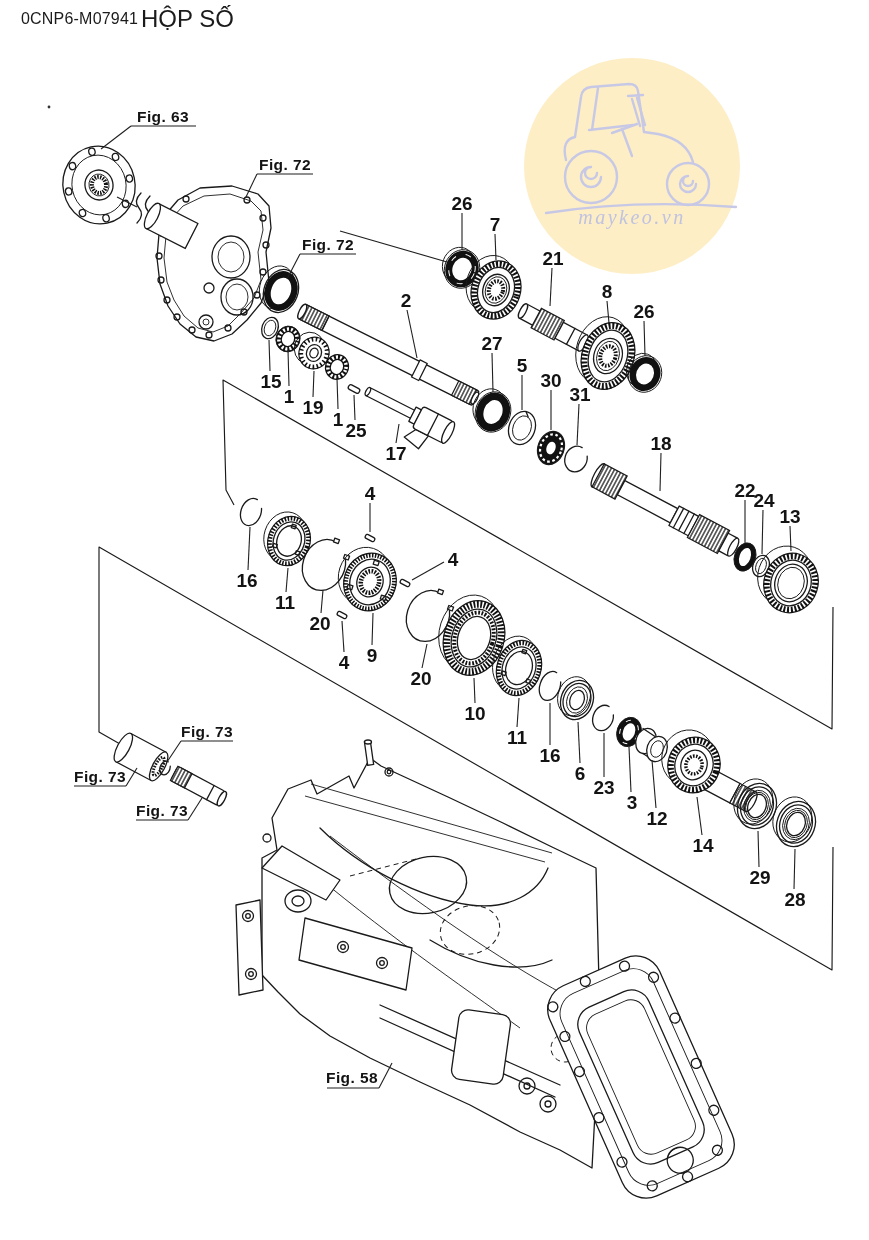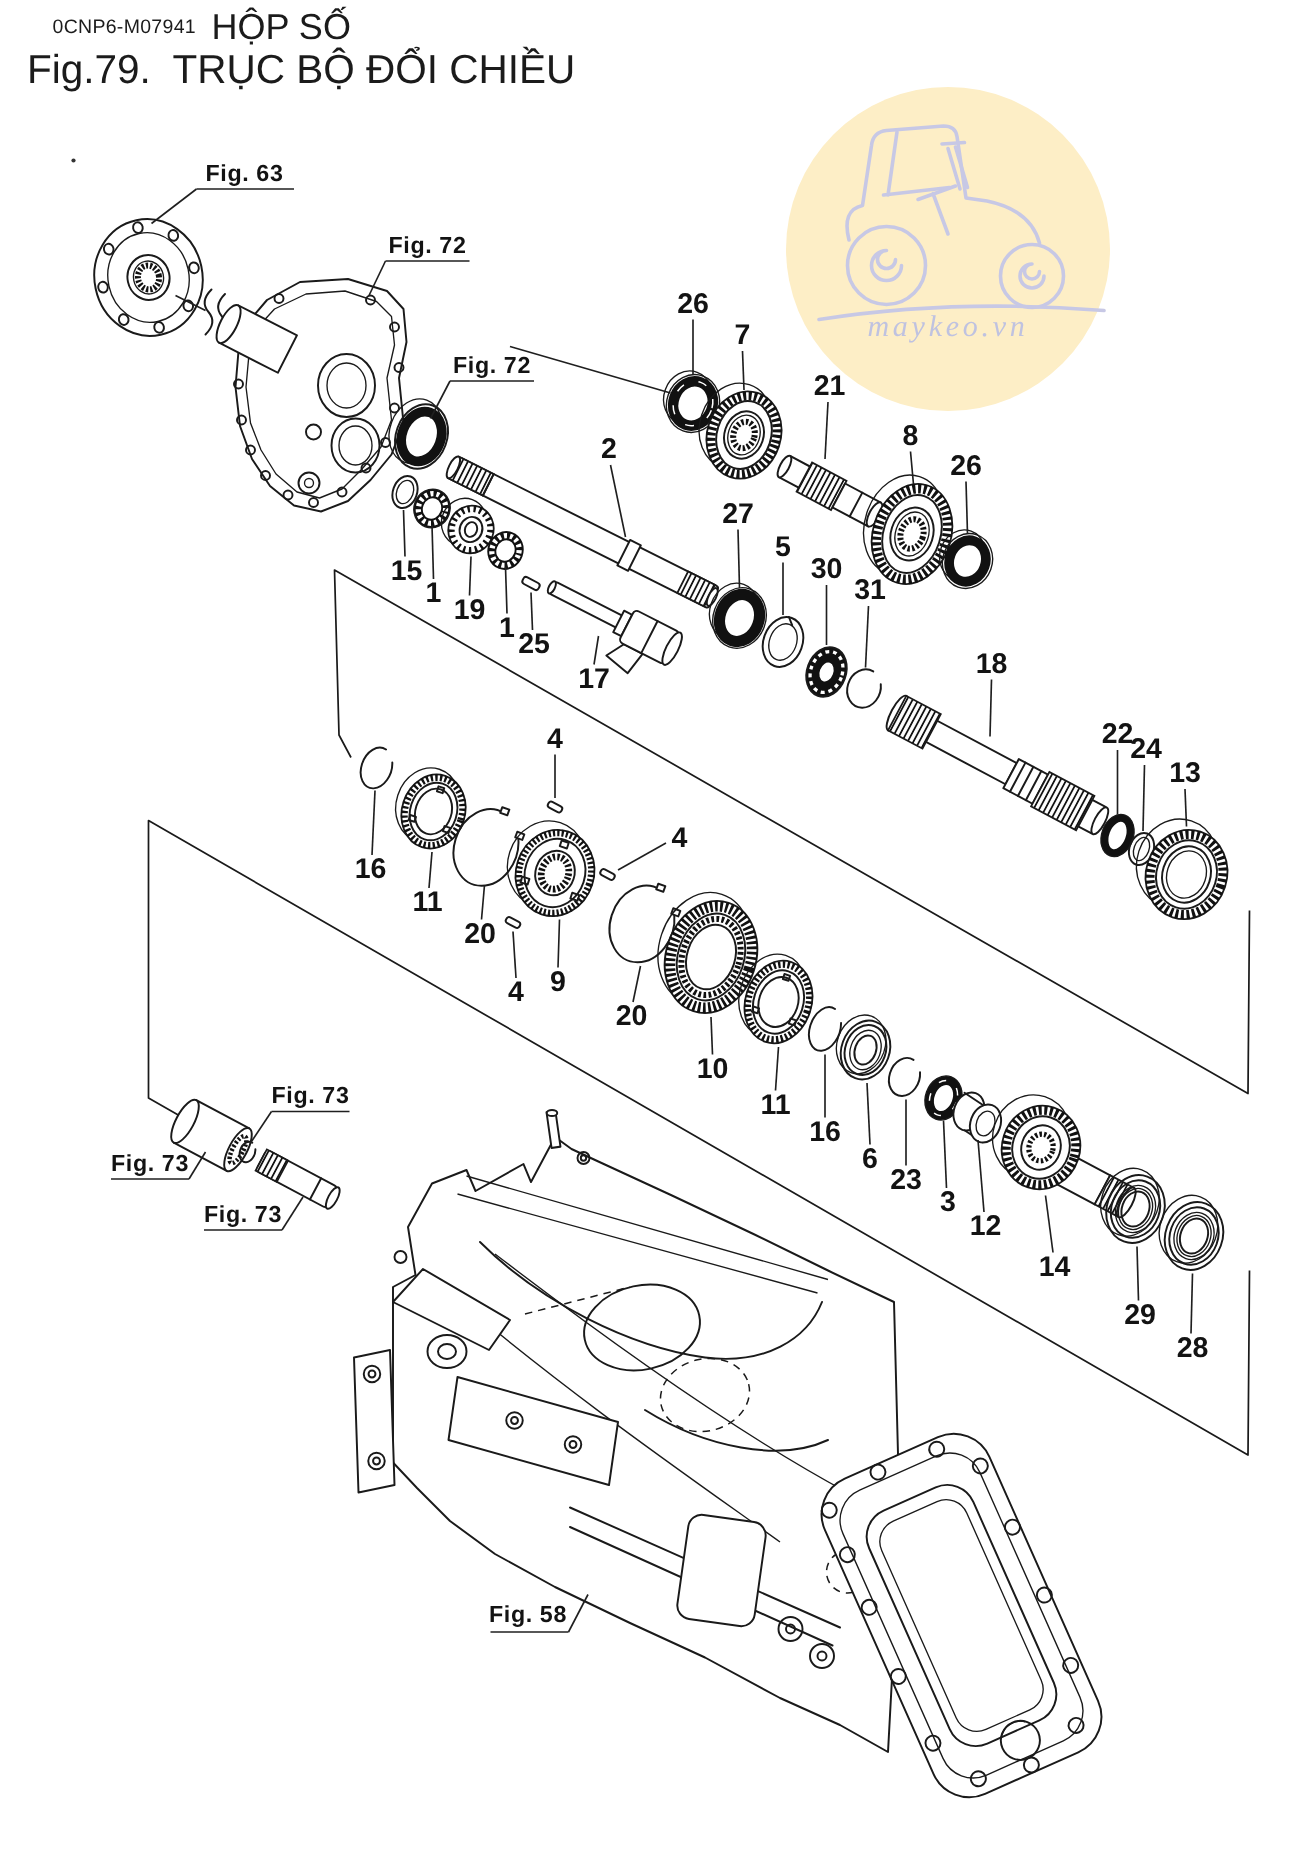--- a/index.html
+++ b/index.html
@@ -6,7 +6,7 @@
   #stage{position:relative;width:869px;height:1240px;background:#fff;margin:0 auto;
          font-family:"Liberation Sans",sans-serif;overflow:hidden}
   .hdr{position:absolute;color:#1b1b1b;white-space:pre}
-  #doc-code{left:35px;top:10px;font-size:13px;letter-spacing:.2px}
+  #doc-code{left:21px;top:10px;font-size:16px;letter-spacing:.2px}
   #section-title{left:141px;top:5px;font-size:24px}
   #page-title{left:18px;top:31px;font-size:27px}
   svg{position:absolute;left:0;top:0}

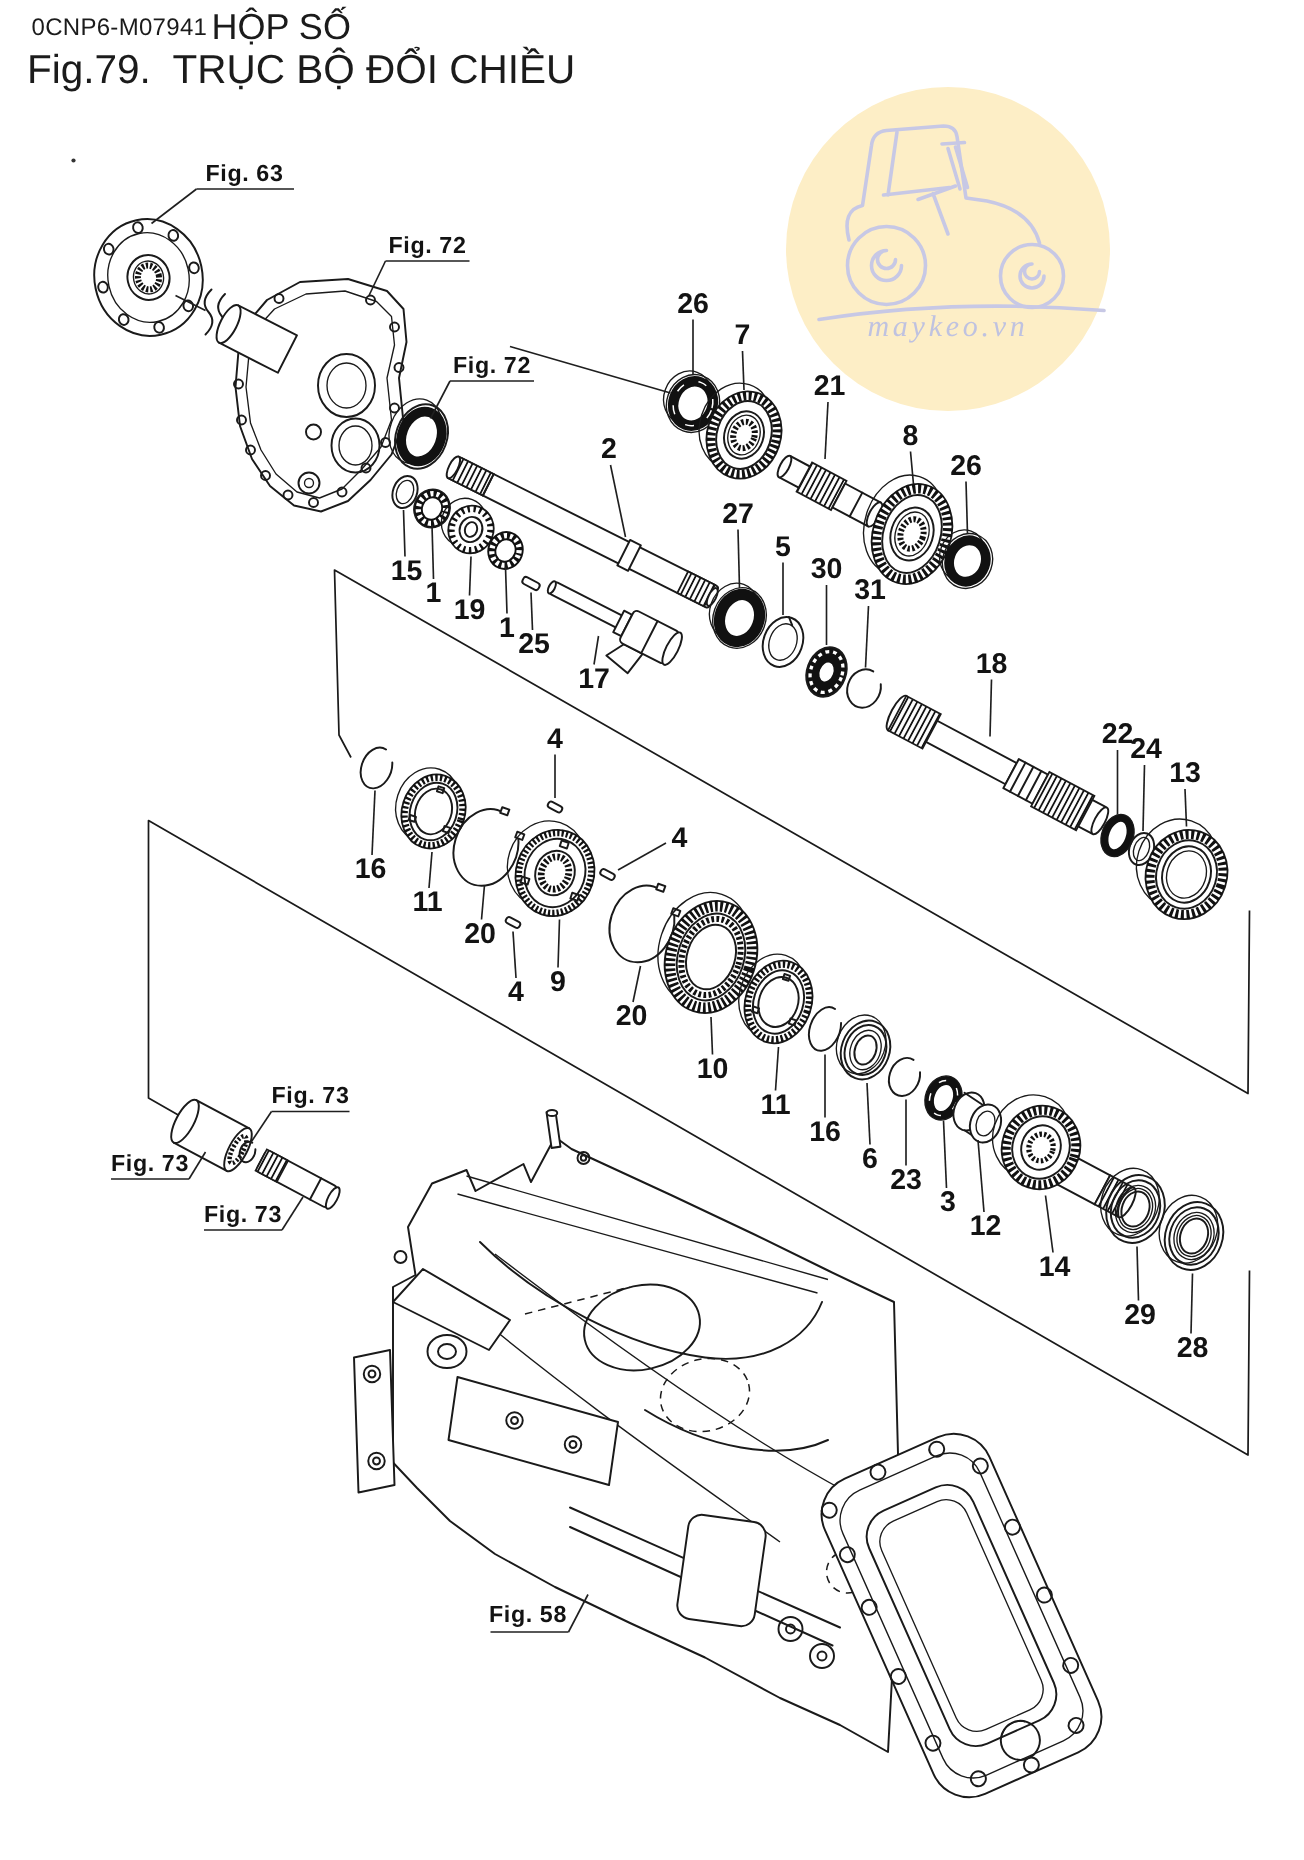--- a/index.html
+++ b/index.html
@@ -27,7 +27,6 @@
 <div id="stage">
   <div class="hdr" id="doc-code">0CNP6-M07941</div>
   <div class="hdr" id="section-title">HỘP SỐ</div>
-  <div class="hdr" id="page-title">Fig.79.  TRỤC BỘ ĐỔI CHIỀU</div>
 
   <svg id="dg" width="869" height="1240" viewBox="0 0 869 1240">
     <defs>

